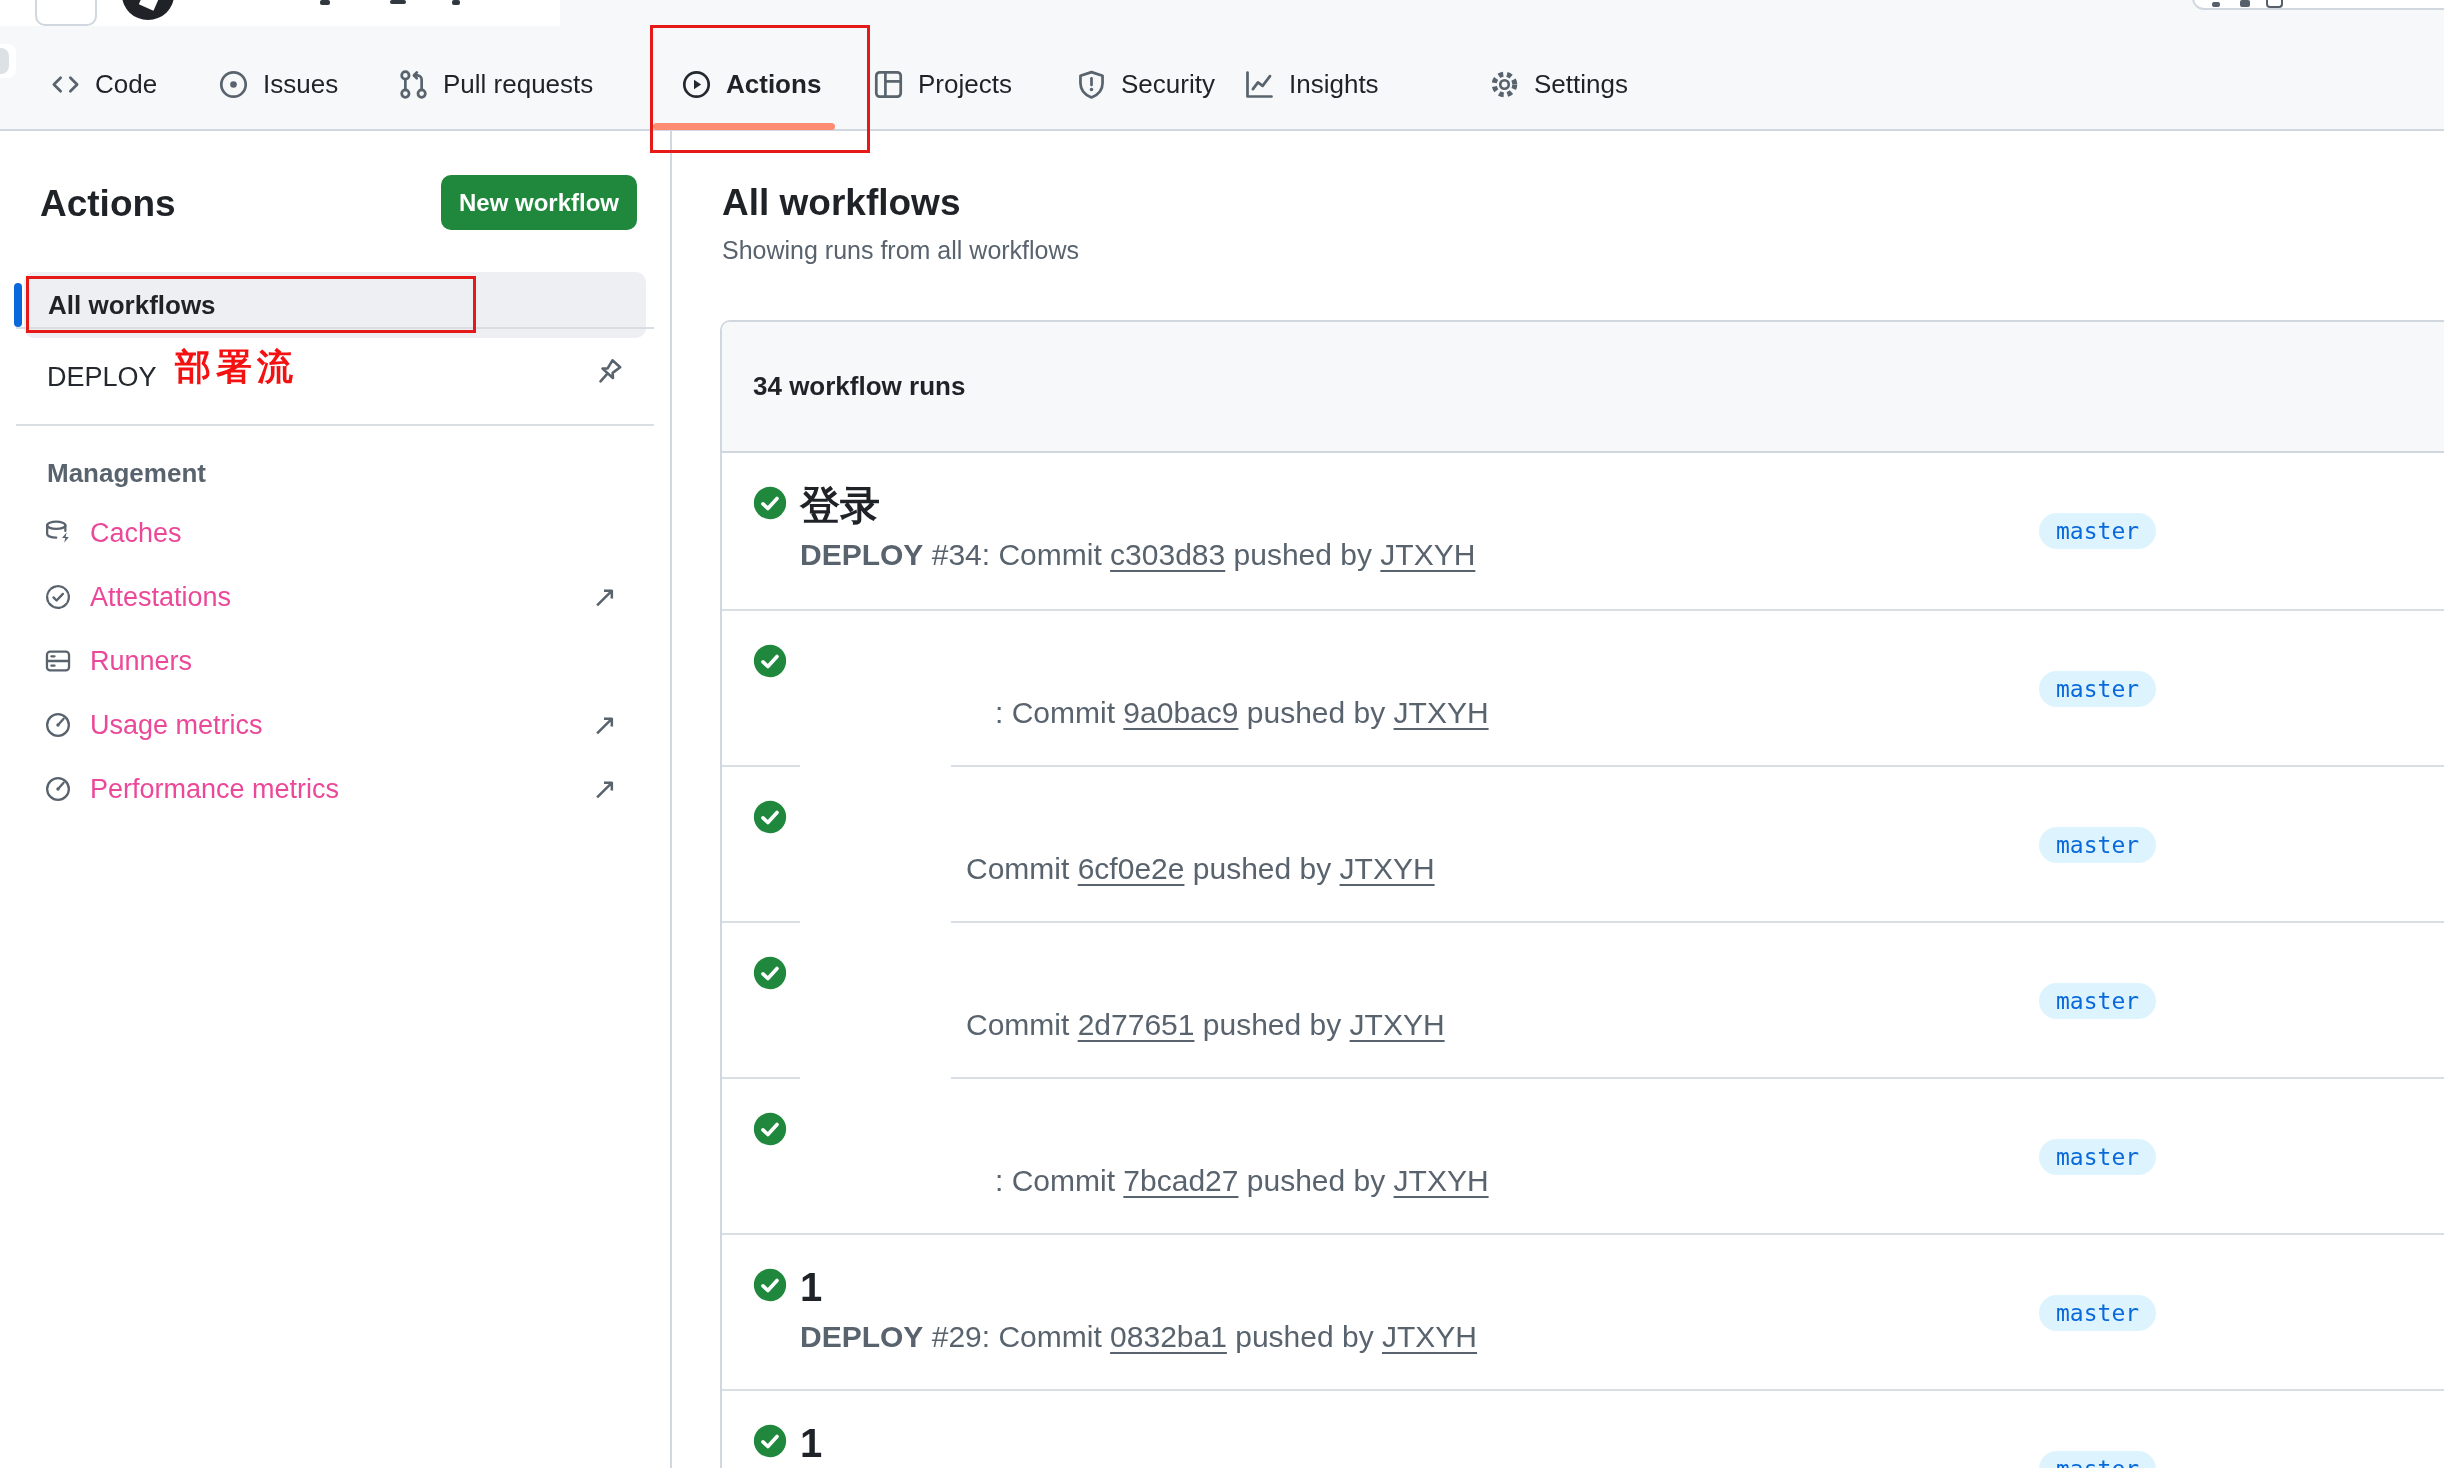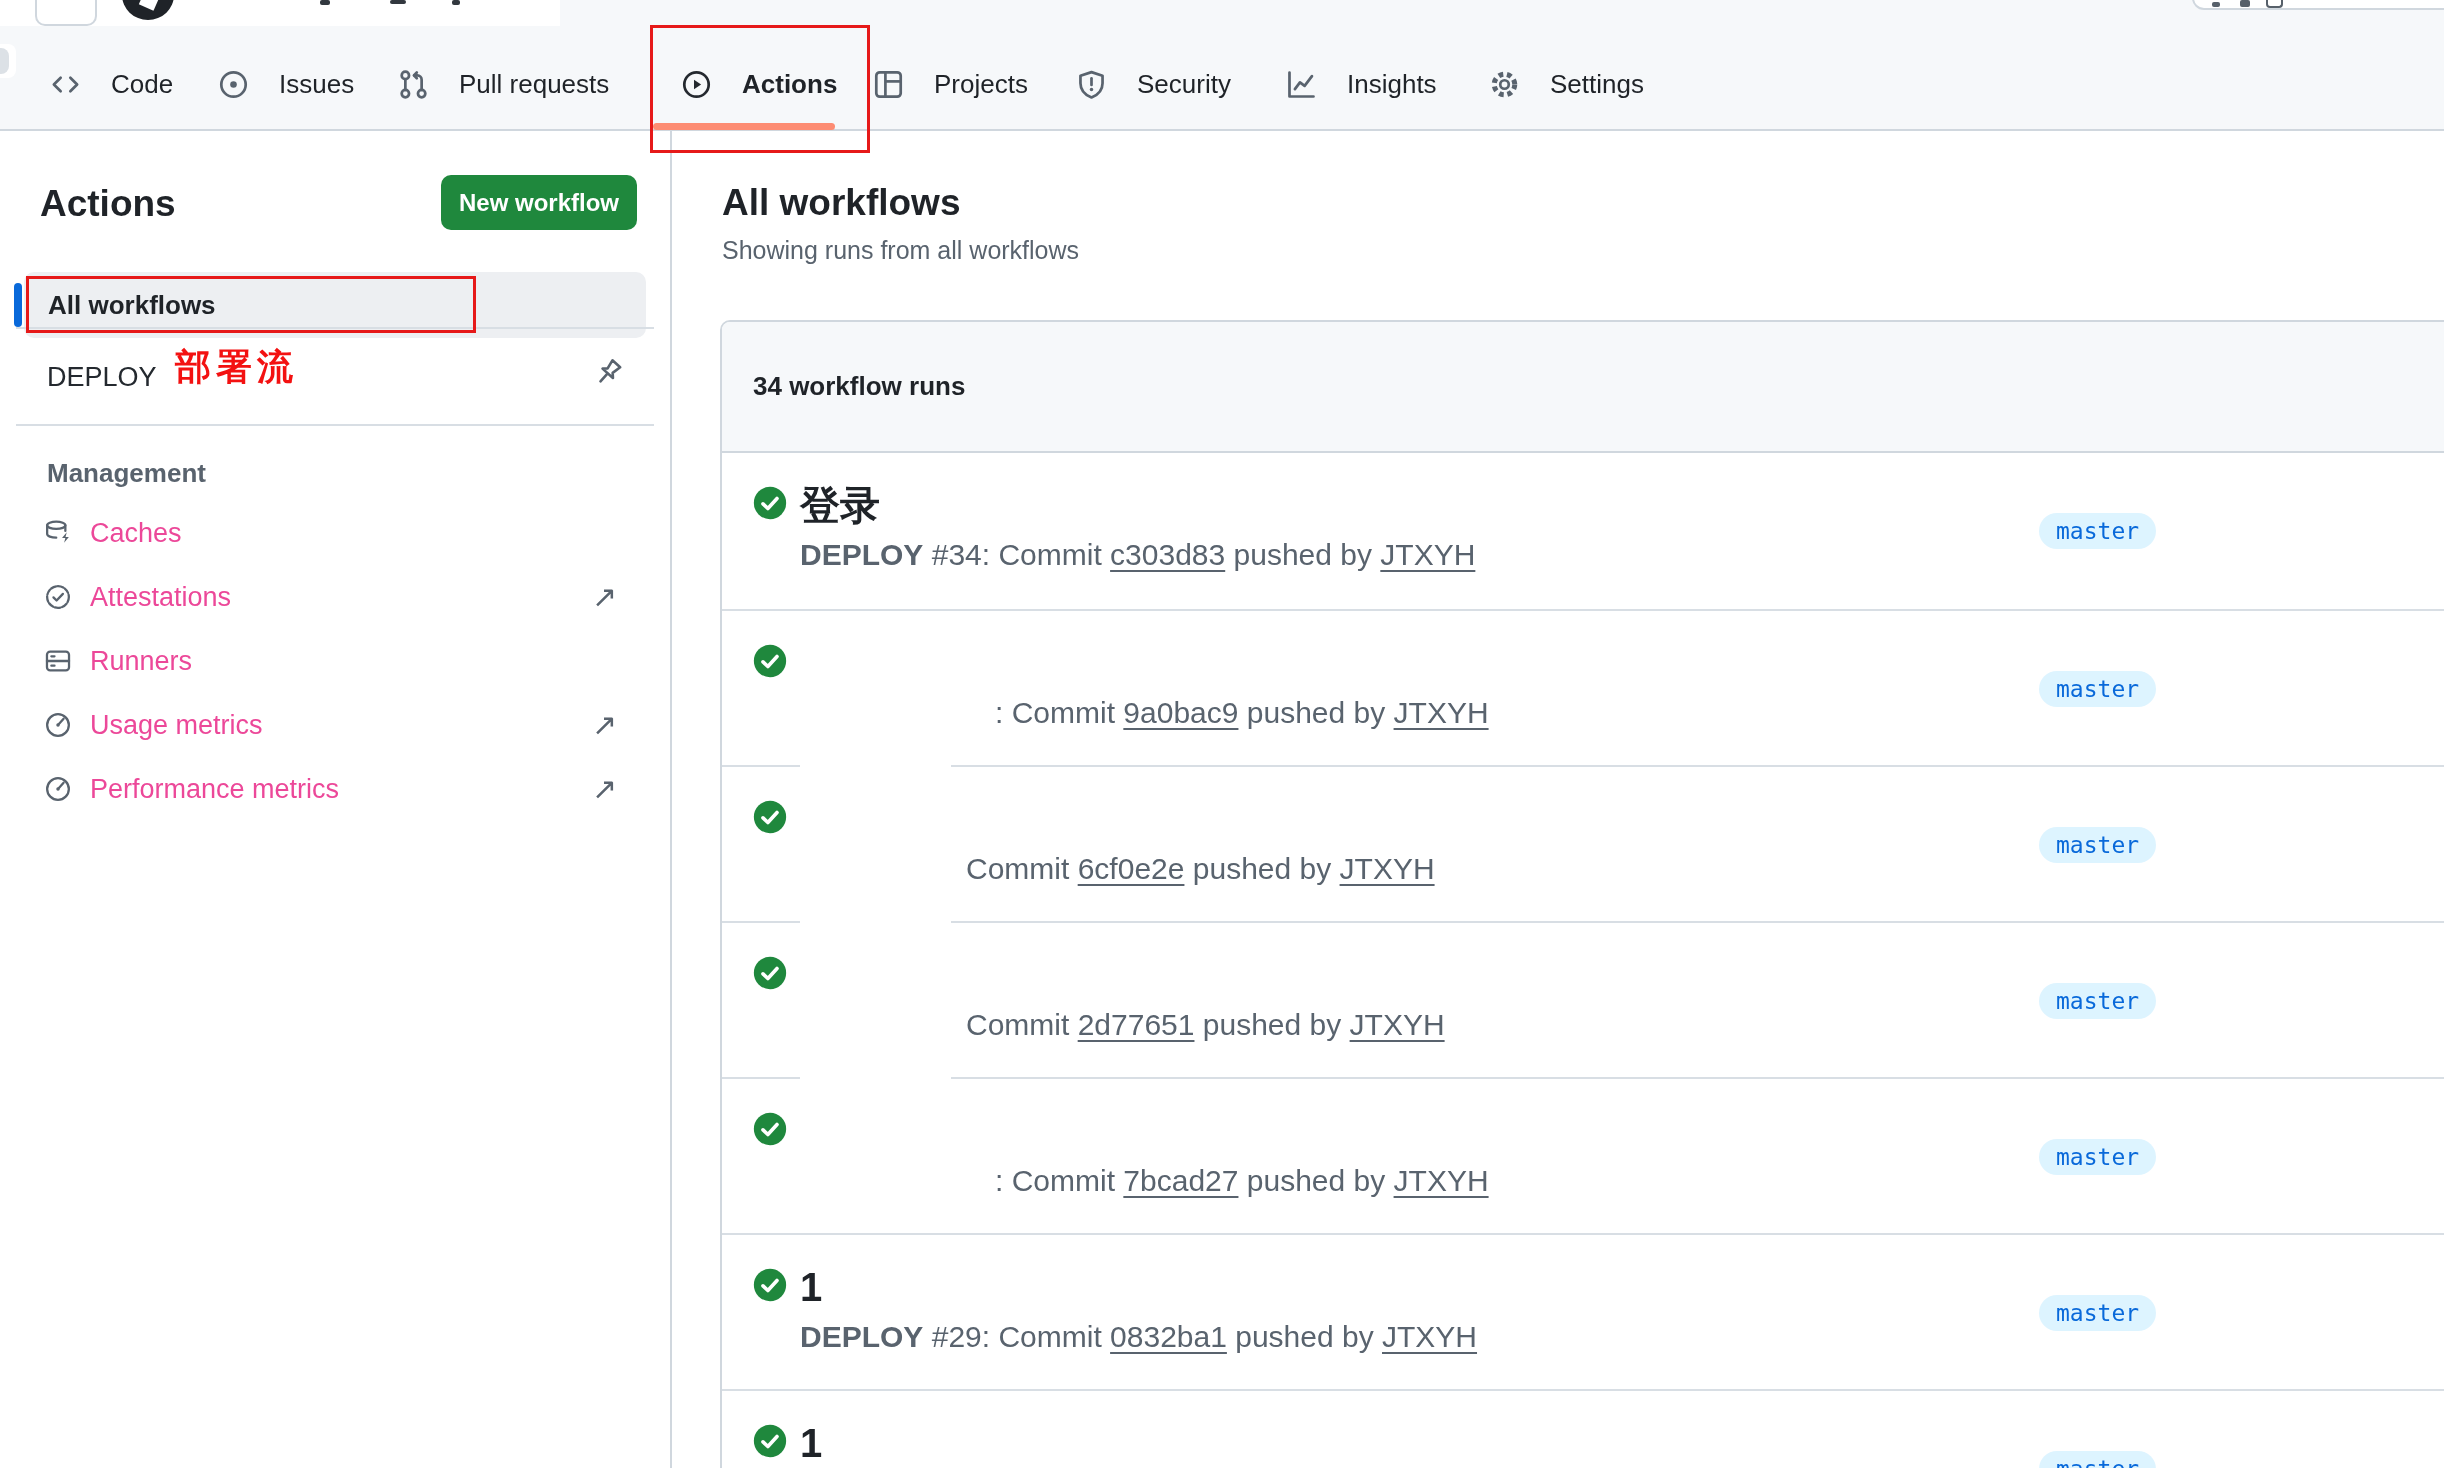--- a/index.html
+++ b/index.html
@@ -24,7 +24,7 @@
   #left-sliver { position:absolute; left:-9px; top:48px; width:18px; height:26px; background:#dce1e6; border-radius:8px; }
 
   
-  .tab { position:absolute; top:40px; height:88px; display:flex; align-items:center; gap:30px;
+  .tab { position:absolute; top:40px; height:88px; display:flex; align-items:center; gap:14px;
          font-size:26px; color:#1f2328; cursor:pointer; }
   .tab svg { width:31px; height:31px; }
   .tab.selected { font-weight:700; }

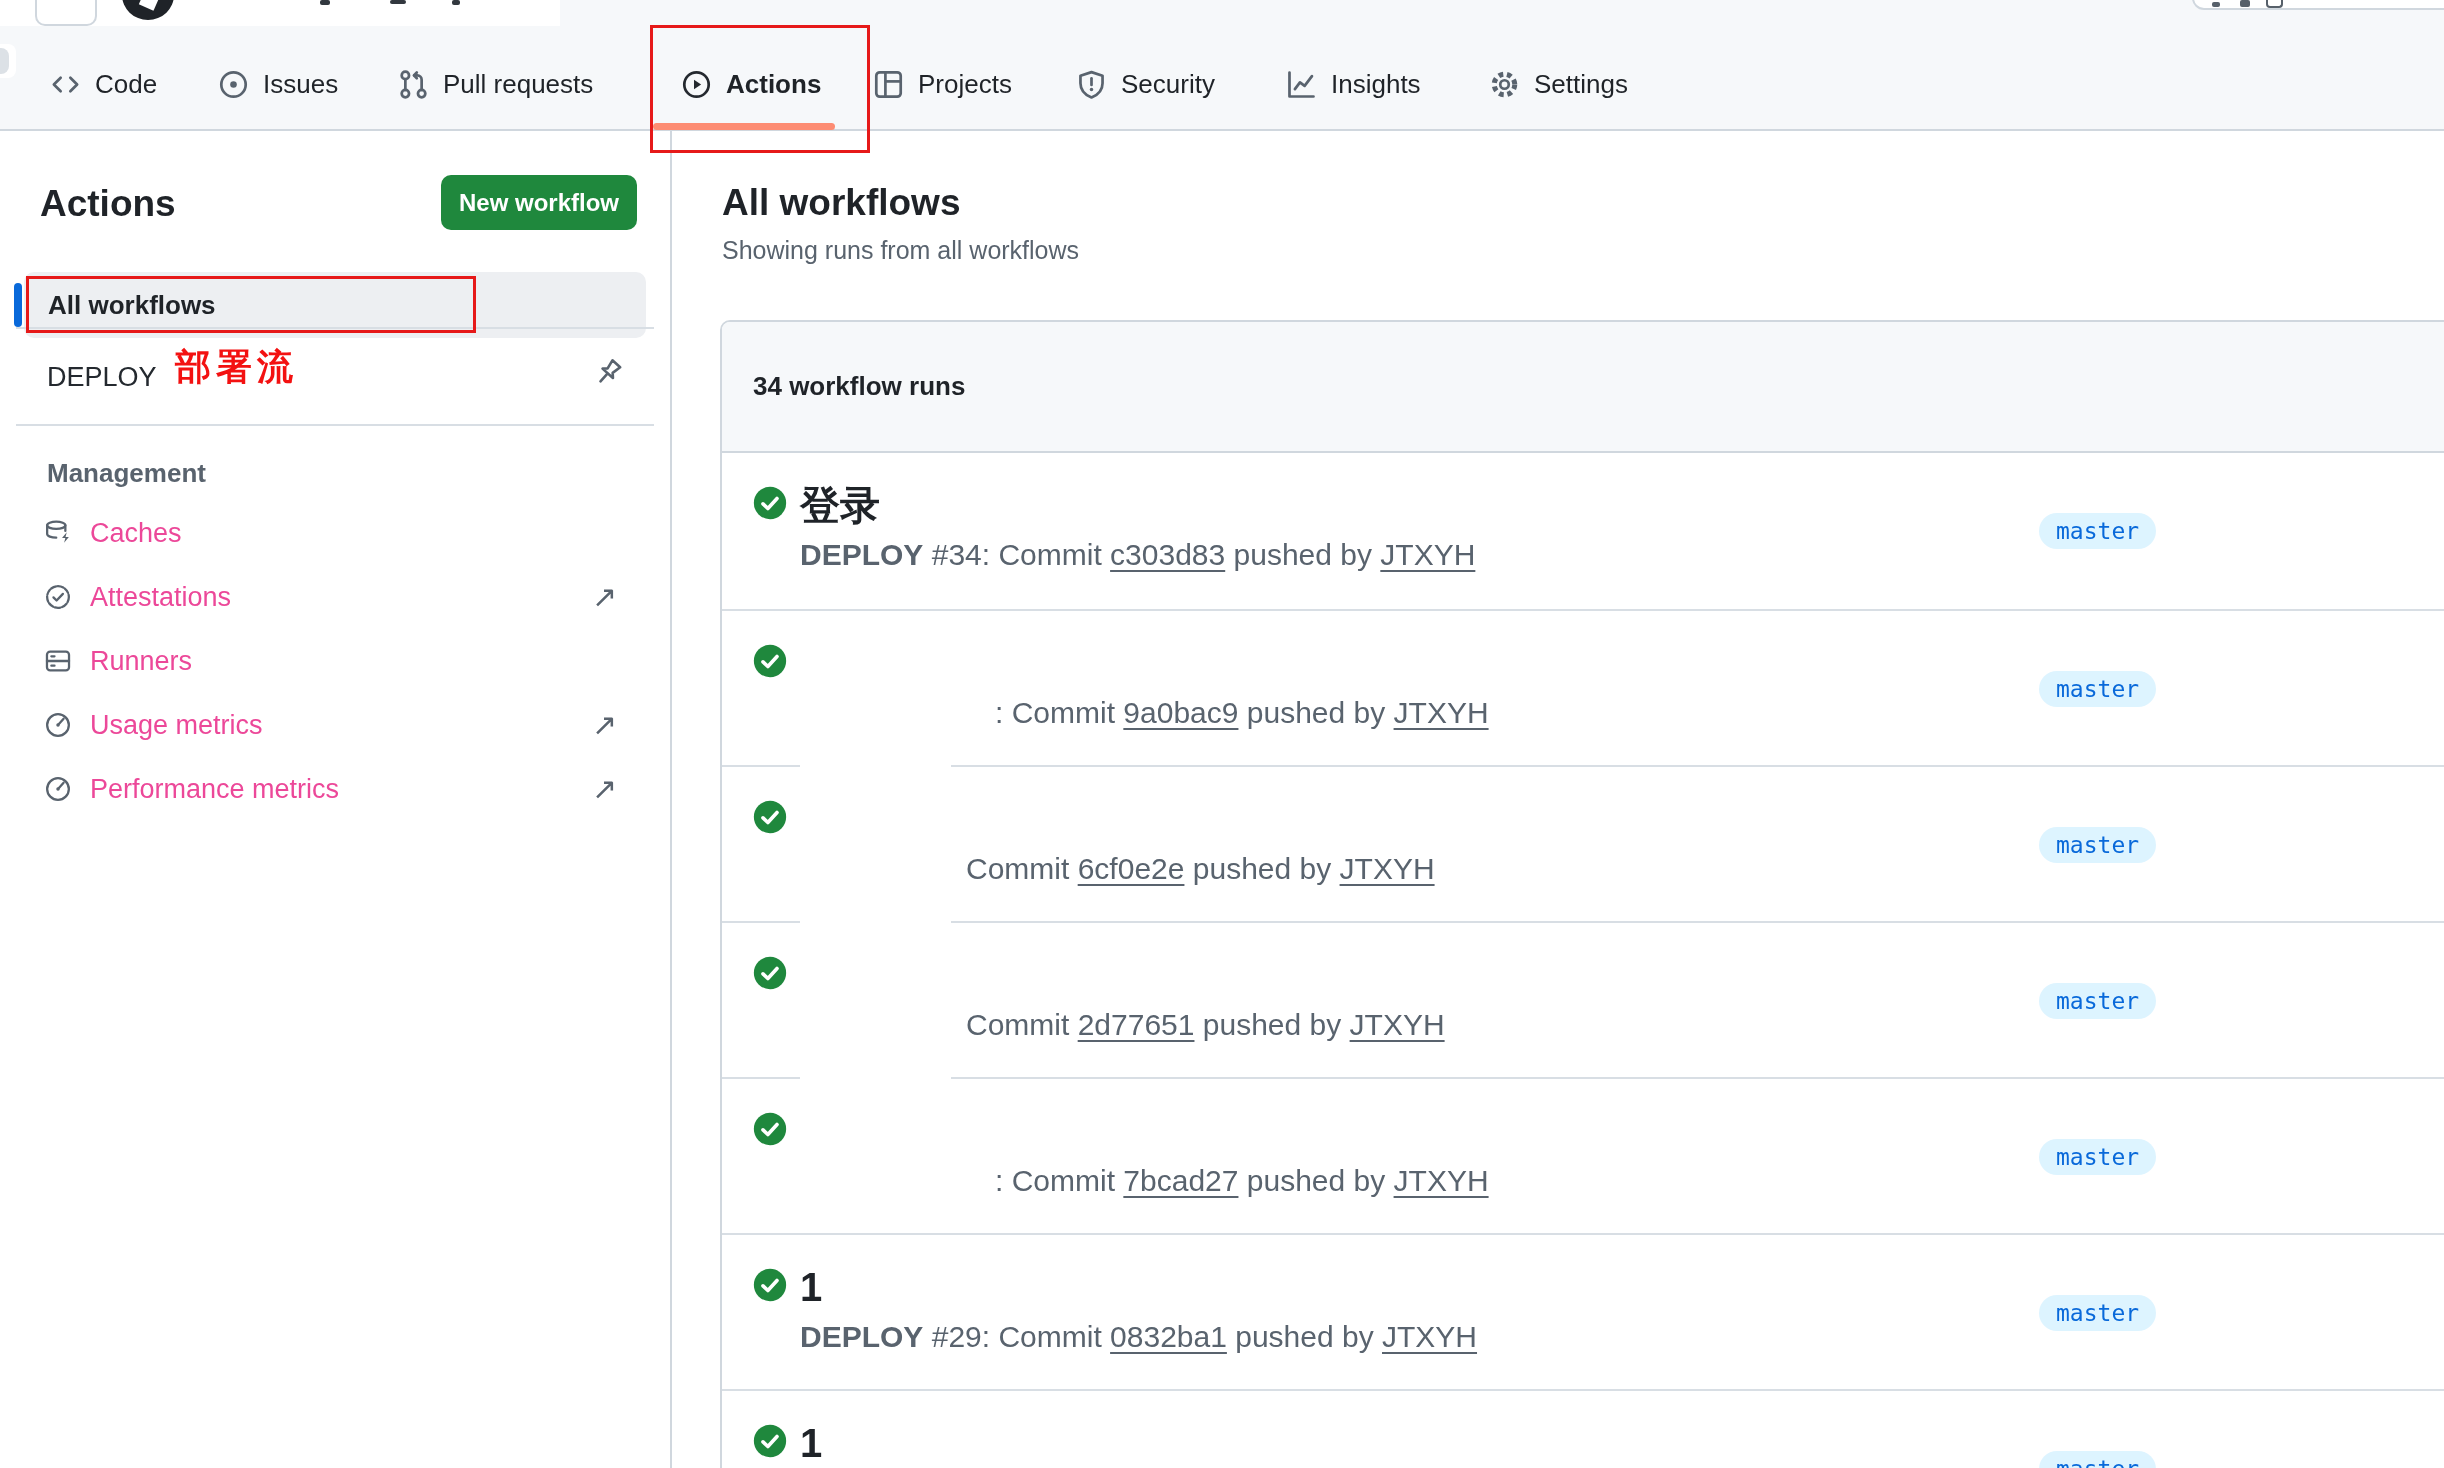--- a/index.html
+++ b/index.html
@@ -151,7 +151,7 @@
       </svg>
     <span>Security</span>
   </div>
-  <div class="tab" style="left:1286px;">
+  <div class="tab" style="left:1244px;">
     <svg viewBox="0 0 16 16" fill="none" stroke="#59636e" stroke-width="1.4" stroke-linecap="round" stroke-linejoin="round">
         <path d="M1.8 1.8 V14.2 H14.2"></path>
         <polyline points="4.6 10.4 7.2 6.9 9.6 8.7 13.4 3.7"></polyline>

